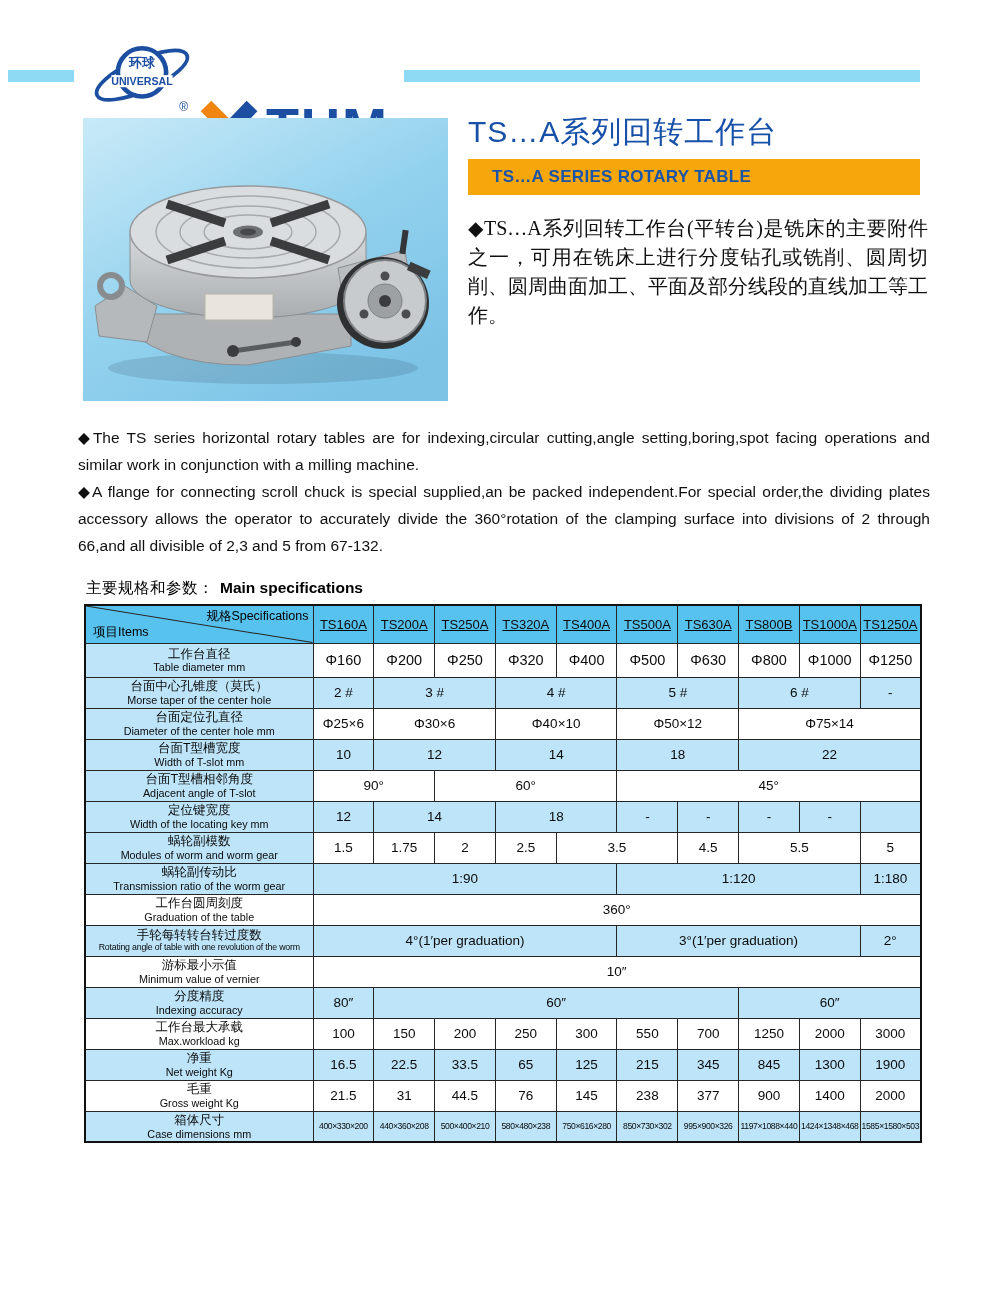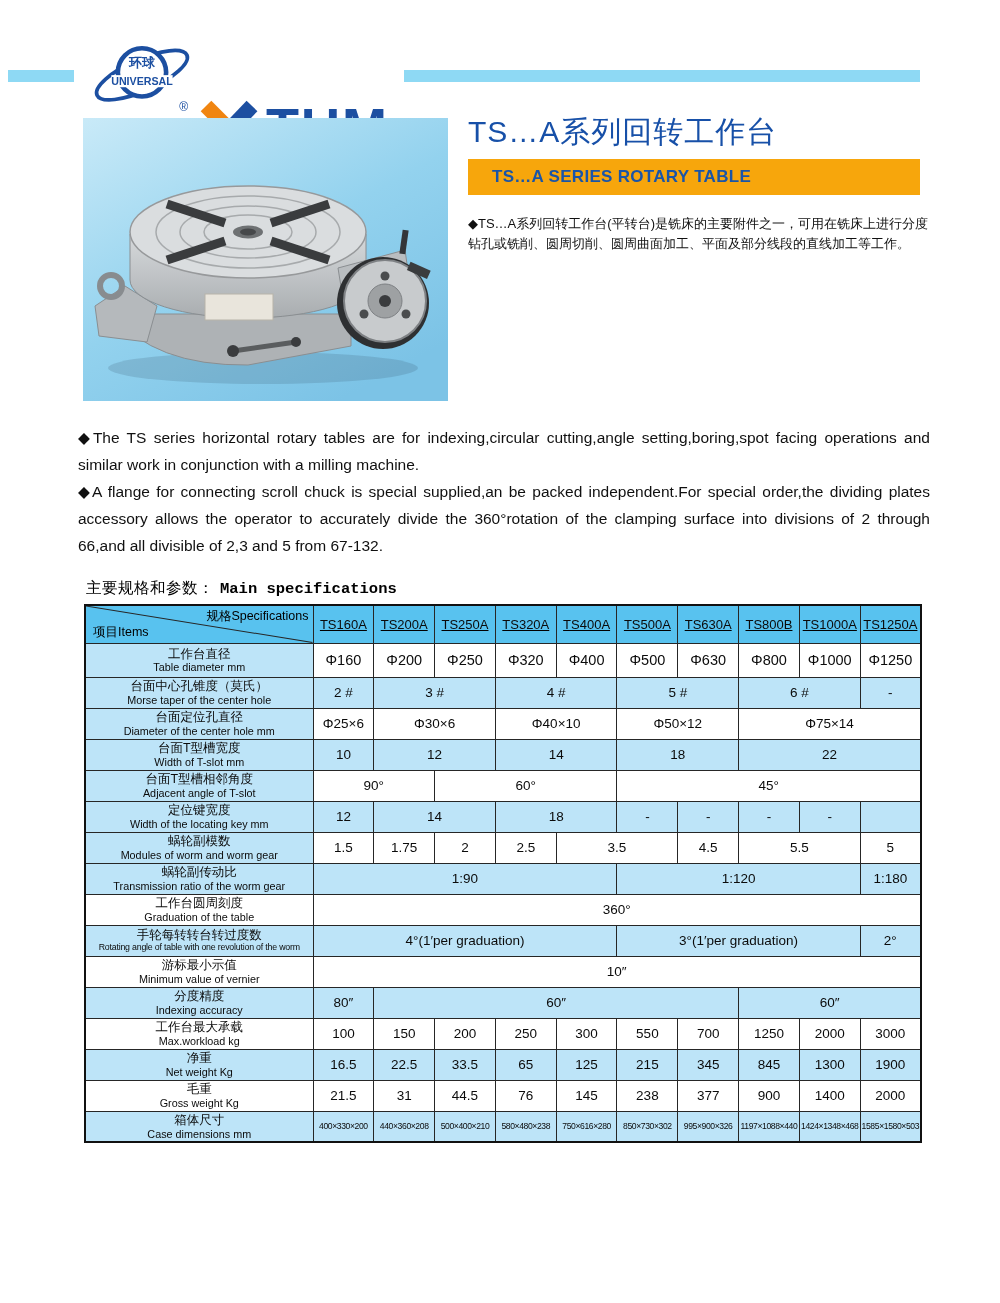--- a/index.html
+++ b/index.html
@@ -36,7 +36,7 @@
 
   
   .intro-cn{position:absolute;left:468px;top:214px;width:460px;
-    font-size:13px;line-height:20px;color:#101010;text-align:justify;}
+    font-size:20px;line-height:29px;color:#101010;text-align:justify;font-family:Liberation Serif, serif;}
   .intro-cn p{margin:0;}
   .intro-en{position:absolute;left:78px;top:424px;width:852px;
     font-size:15.5px;line-height:27px;color:#101010;text-align:justify;}

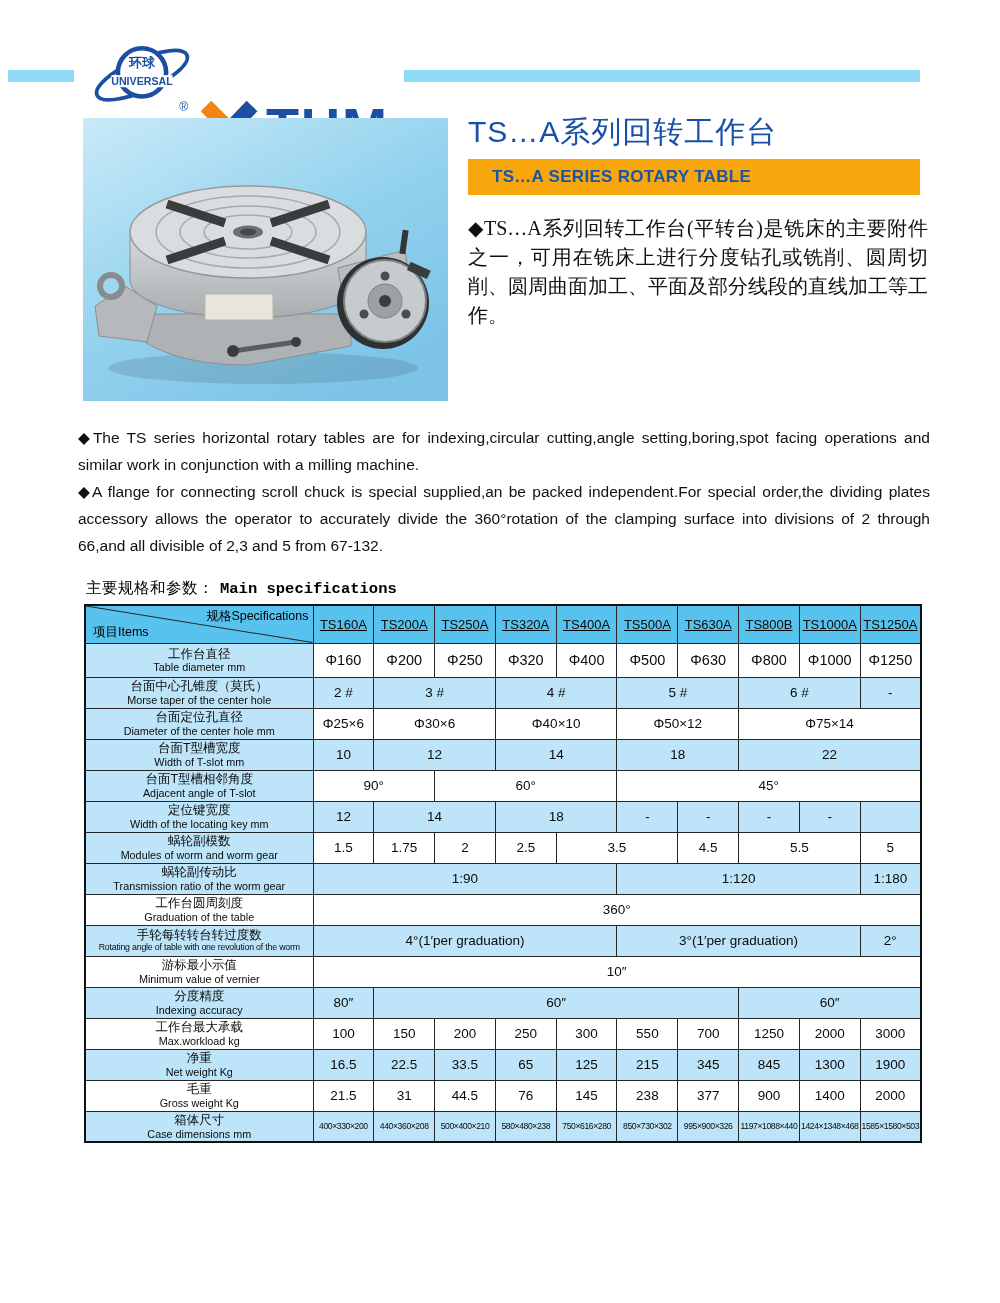--- a/index.html
+++ b/index.html
@@ -45,7 +45,7 @@
   
   .spec-heading{position:absolute;left:86px;top:578px;font-size:15.5px;color:#000;}
   .spec-heading .cnpart{font-weight:normal;letter-spacing:.5px;}
-  .spec-heading .enpart{font-weight:bold;margin-left:6px;font-family:Liberation Mono, monospace;}
+  .spec-heading .enpart{font-weight:bold;margin-left:6px;}
 
   
   table.spec{position:absolute;left:84px;top:604px;width:836px;

